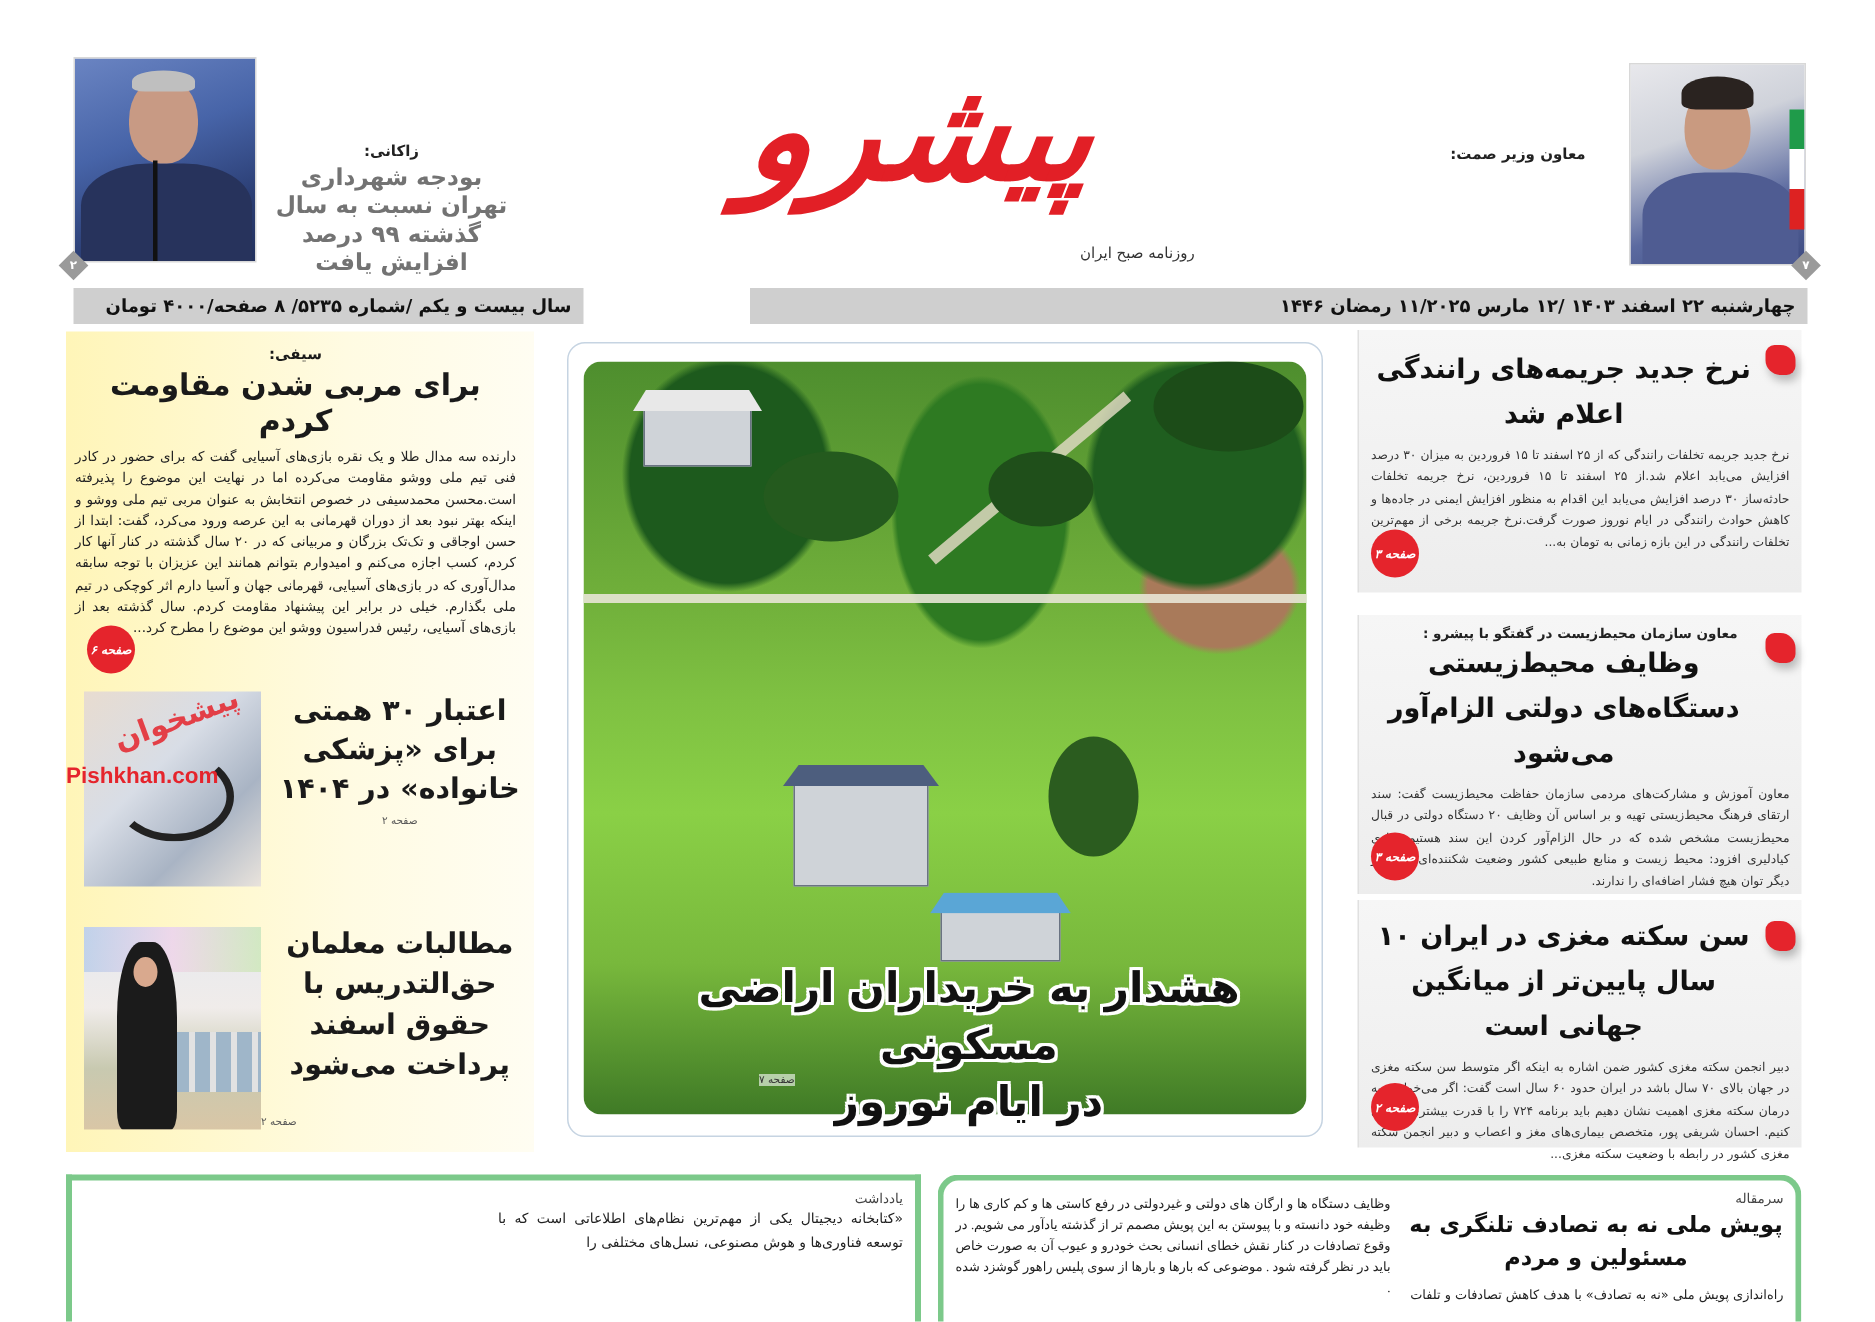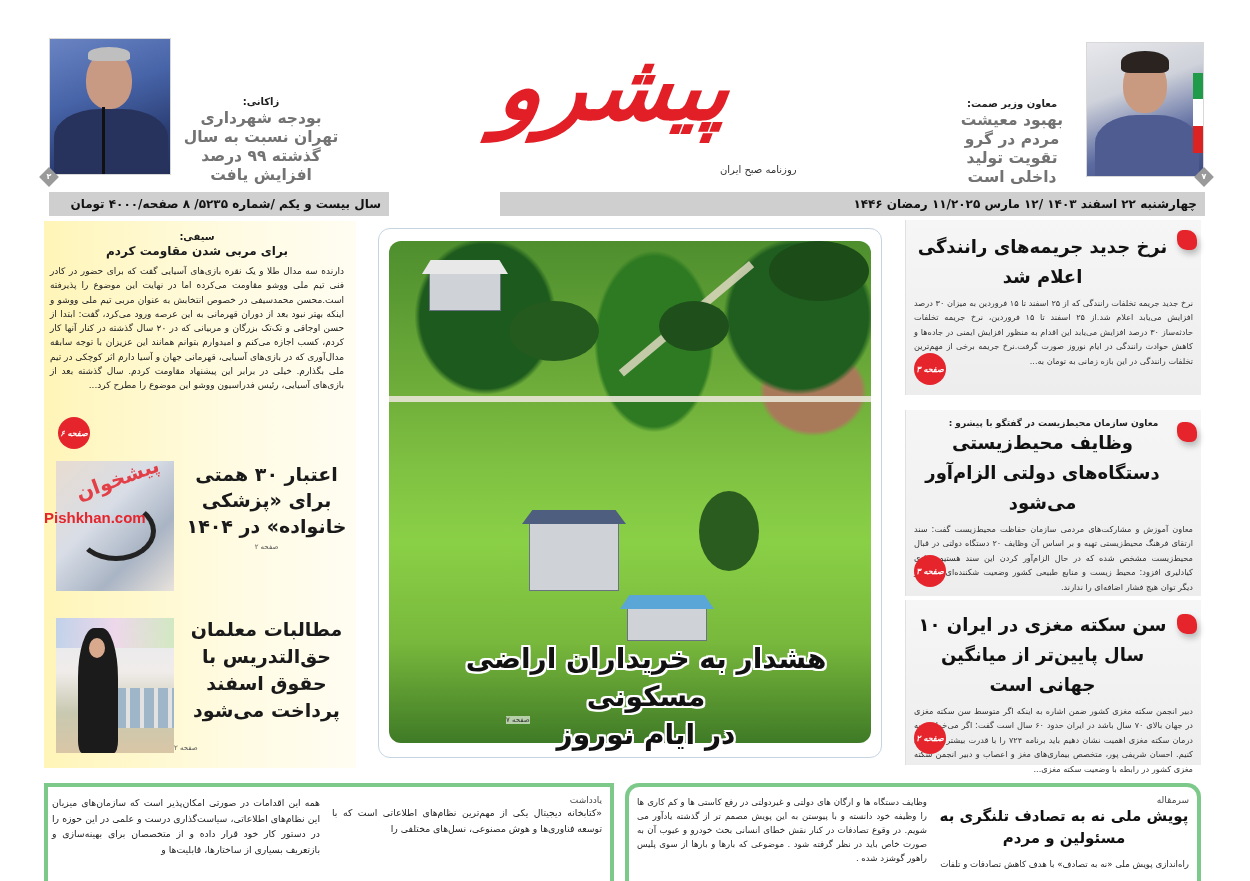--- a/index.html
+++ b/index.html
@@ -128,7 +128,6 @@
   </div>
 <div class="teaser teaser-right">
   <div class="kicker">معاون وزیر صمت:</div>
-  <div class="headline">بهبود معیشت مردم در گرو تقویت تولید داخلی است</div>
 </div>
 
 <div class="logo">

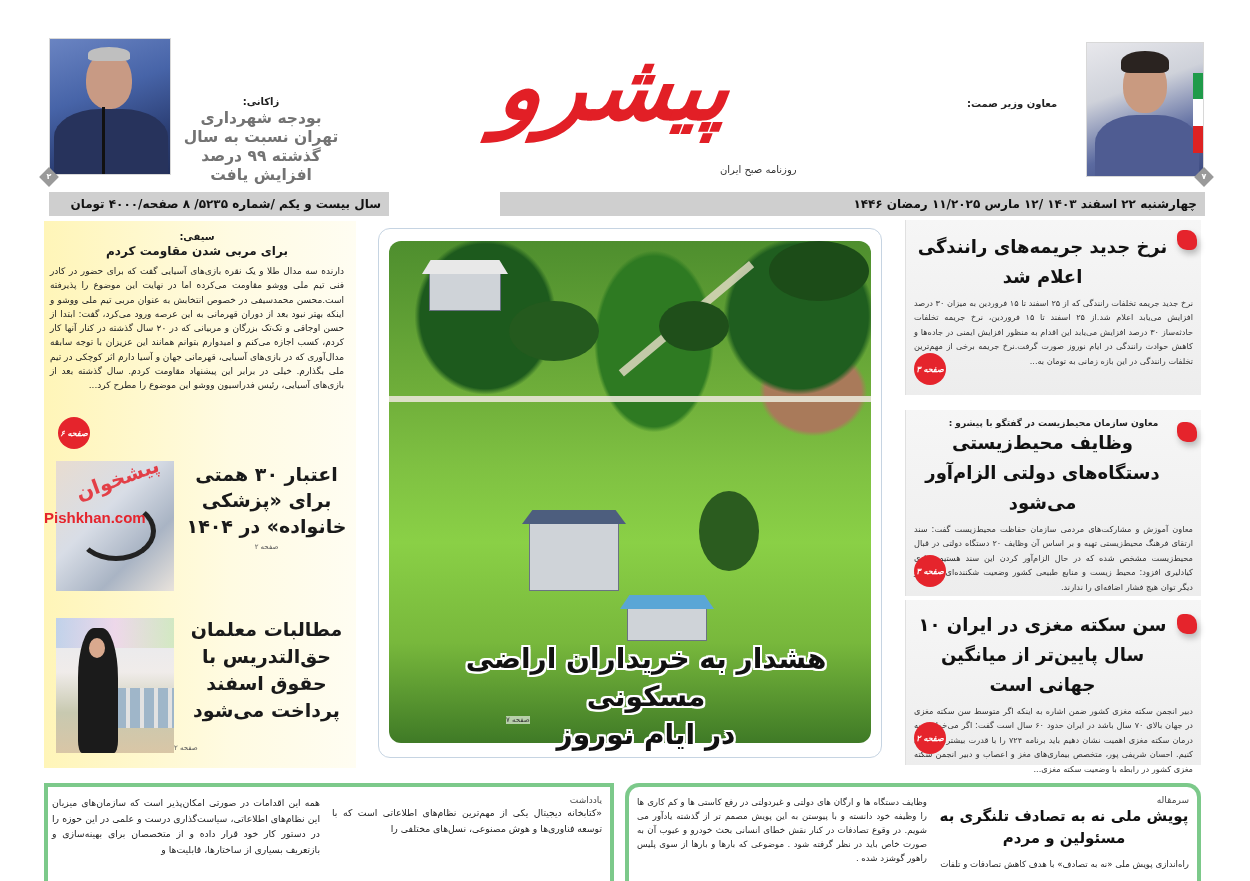--- a/index.html
+++ b/index.html
@@ -42,7 +42,7 @@
   .left-col { position: absolute; left: 44px; top: 221px; width: 312px; height: 547px; background: linear-gradient(90deg,#fff5b8 0%,#fffbe2 60%,#fffdf2 100%); }
   .story-sport { position: absolute; left: 6px; top: 10px; width: 294px; text-align:center; }
   .story-sport .kicker { font-size: 10px; font-weight: bold; }
-  .story-sport .headline { font-size: 12px; font-weight: bold; margin-top: 2px; }
+  .story-sport .headline { font-size: 20px; font-weight: bold; margin-top: 2px; }
   .story-sport .body { font-size: 9px; line-height: 14.3px; text-align: justify; margin-top: 6px; color: #222; }
 
   .page-badge { position: absolute; width: 32px; height: 32px; border-radius: 50%; background: #e5242c; color:#fff; font-size: 8px; font-weight:bold; display:flex; align-items:center; justify-content:center;font-style:italic; }

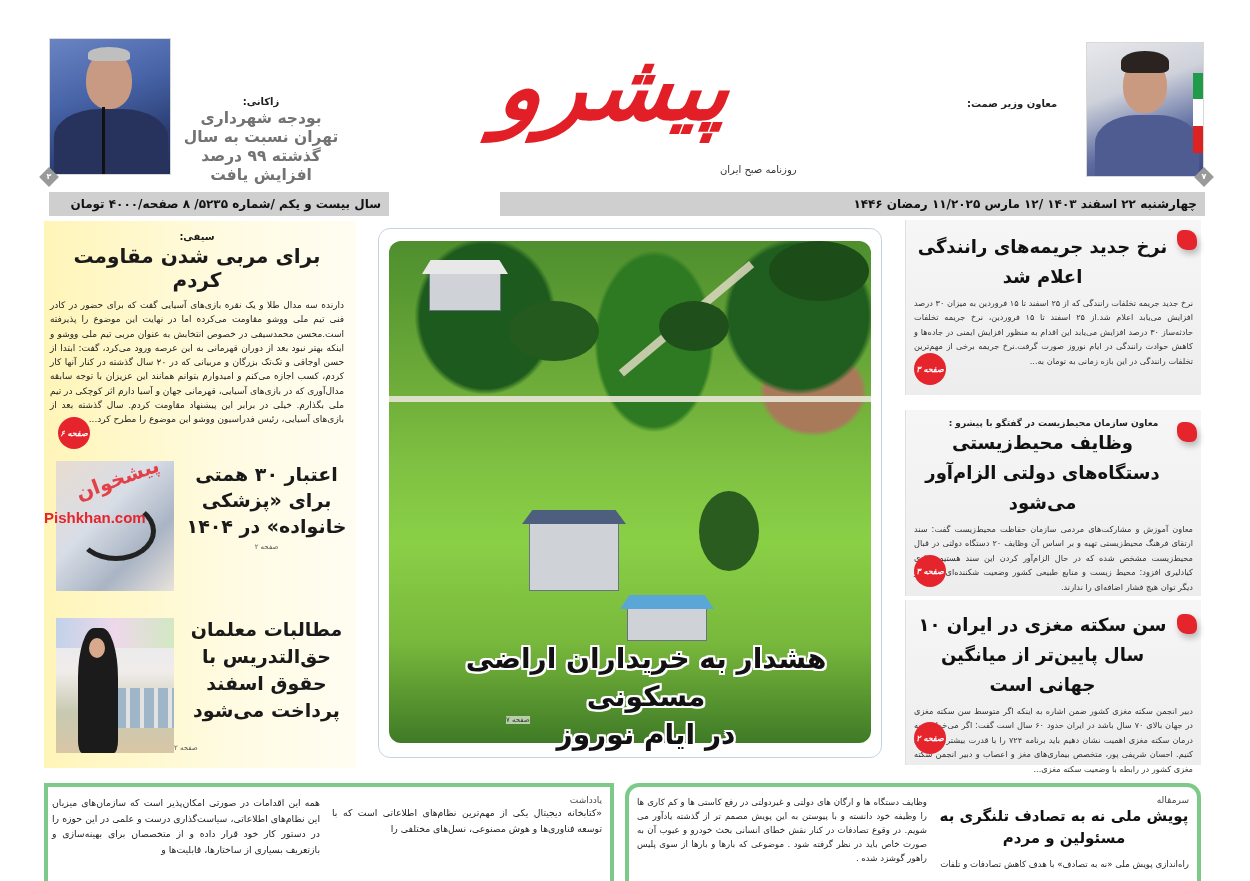--- a/index.html
+++ b/index.html
@@ -233,9 +233,6 @@
 </div>
 
 <div class="bbox bbox-left">
-  <div class="bcol col-b">
-    <div class="text">همه این اقدامات در صورتی امکان‌پذیر است که سازمان‌های میزبان این نظام‌های اطلاعاتی، سیاست‌گذاری درست و علمی در این حوزه را در دستور کار خود قرار داده و از متخصصان برای بهینه‌سازی و بازتعریف بسیاری از ساختارها، قابلیت‌ها و</div>
-  </div>
   <div class="bcol col-a">
     <div class="tag">یادداشت</div>
     <div class="text">«کتابخانه دیجیتال یکی از مهم‌ترین نظام‌های اطلاعاتی است که با توسعه فناوری‌ها و هوش مصنوعی، نسل‌های مختلفی را</div>

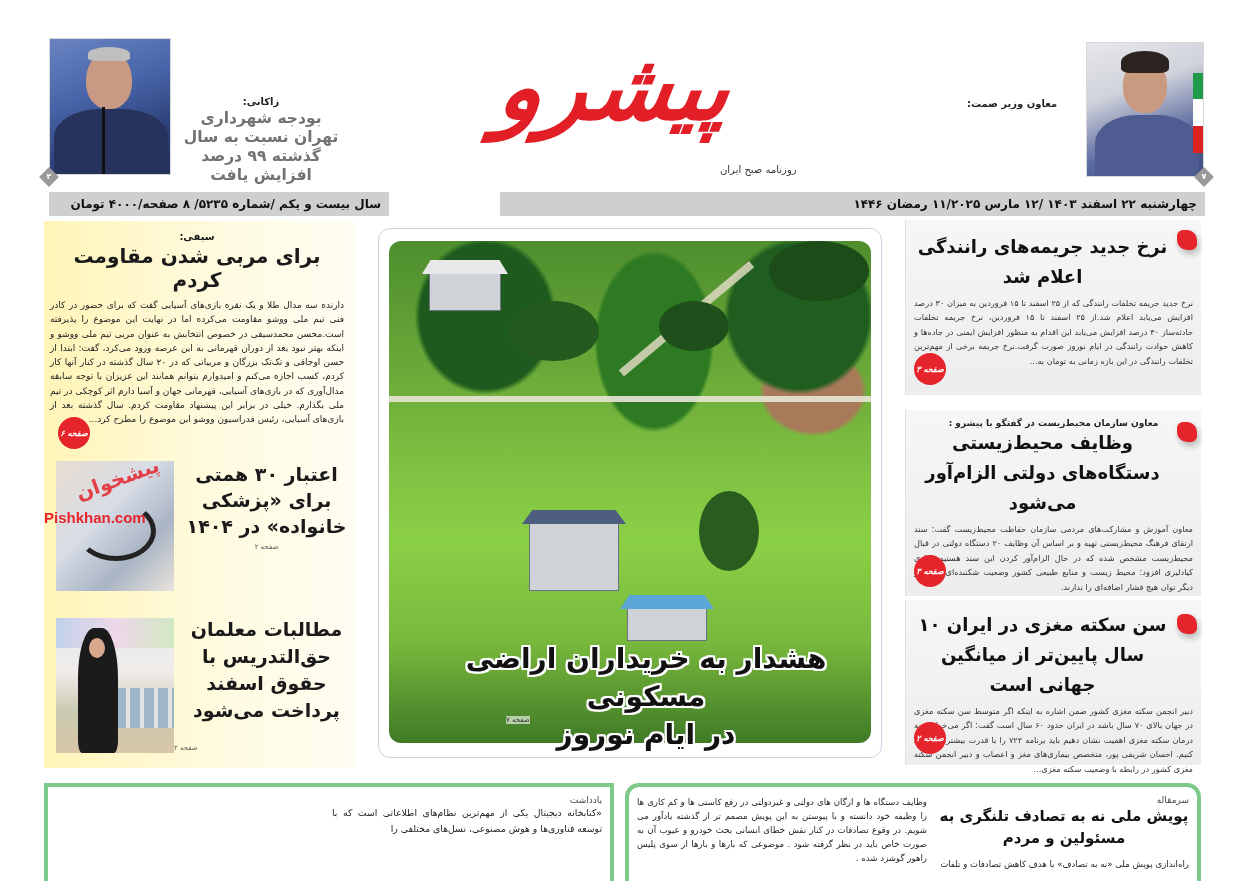--- a/index.html
+++ b/index.html
@@ -241,7 +241,7 @@
 
 <div class="bbox bbox-right">
   <div class="bcol col-b">
-    <div class="text" style="font-size:8.6px; line-height:14px;">وظایف دستگاه ها و ارگان های دولتی و غیردولتی در رفع کاستی ها و کم کاری ها را وظیفه خود دانسته و با پیوستن به این پویش مصمم تر از گذشته یادآور می شویم. در وقوع تصادفات در کنار نقش خطای انسانی بحث خودرو و عیوب آن به صورت خاص باید در نظر گرفته شود . موضوعی که بارها و بارها از سوی پلیس راهور گوشزد شده .</div>
+    <div class="text" style="font-size:8.6px; line-height:14px;font-family:Liberation Serif, serif;">وظایف دستگاه ها و ارگان های دولتی و غیردولتی در رفع کاستی ها و کم کاری ها را وظیفه خود دانسته و با پیوستن به این پویش مصمم تر از گذشته یادآور می شویم. در وقوع تصادفات در کنار نقش خطای انسانی بحث خودرو و عیوب آن به صورت خاص باید در نظر گرفته شود . موضوعی که بارها و بارها از سوی پلیس راهور گوشزد شده .</div>
   </div>
   <div class="bcol col-a">
     <div class="tag">سرمقاله</div>

